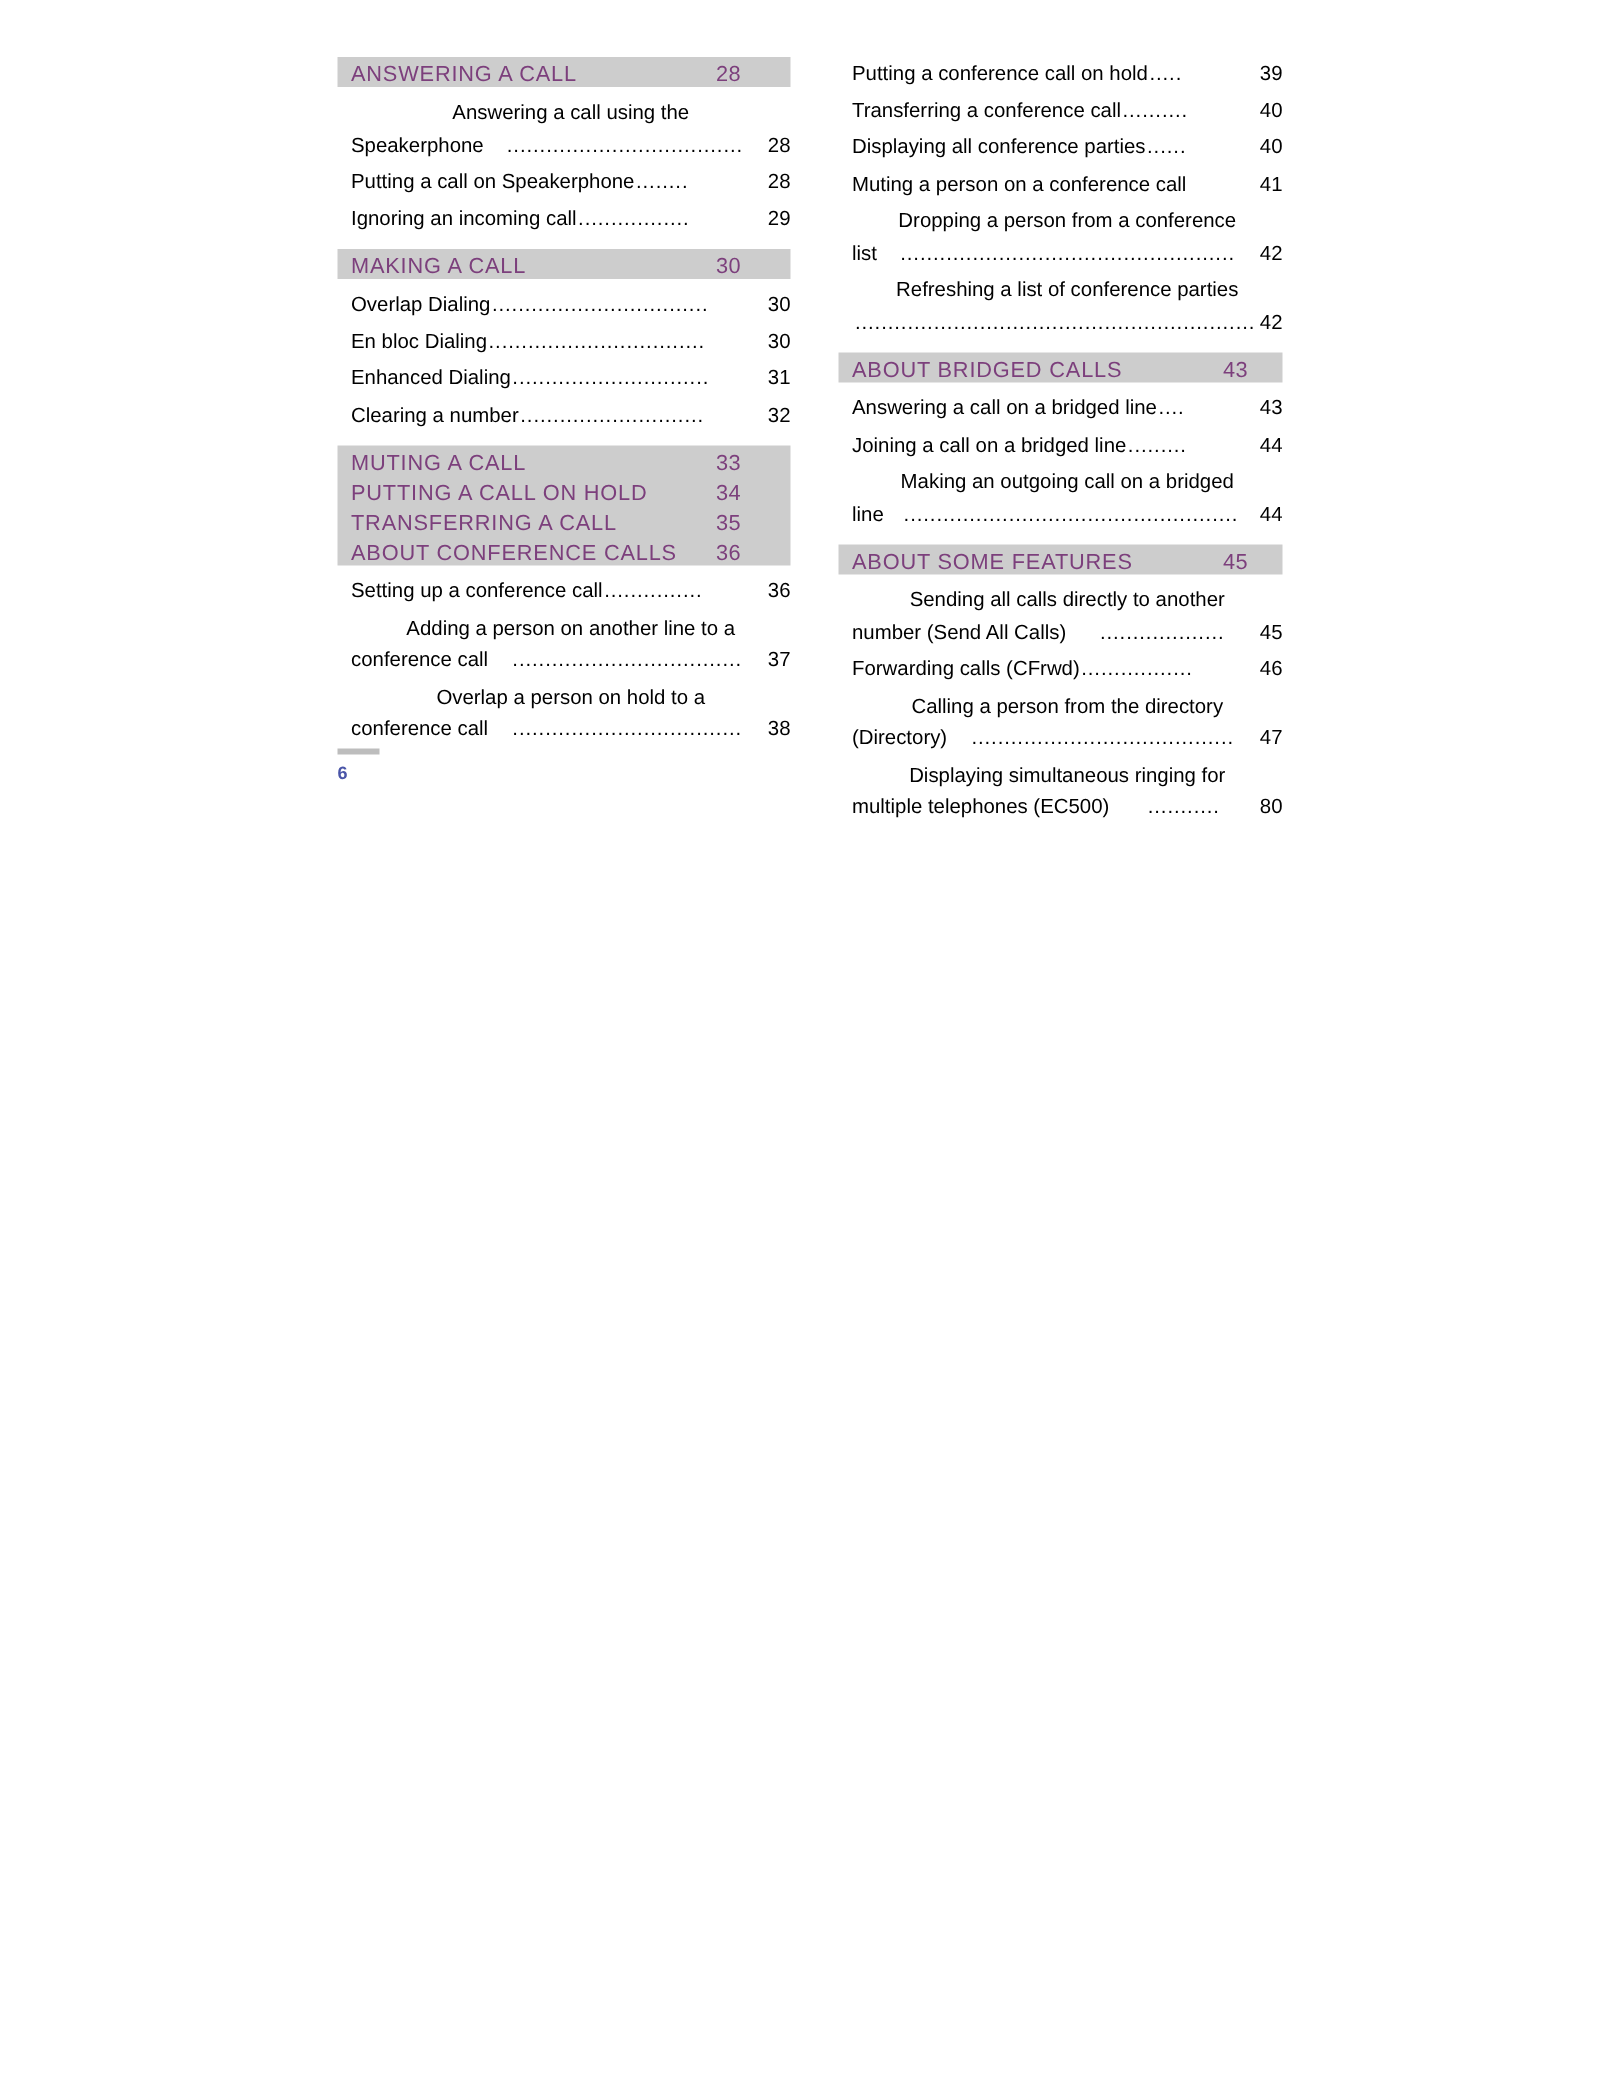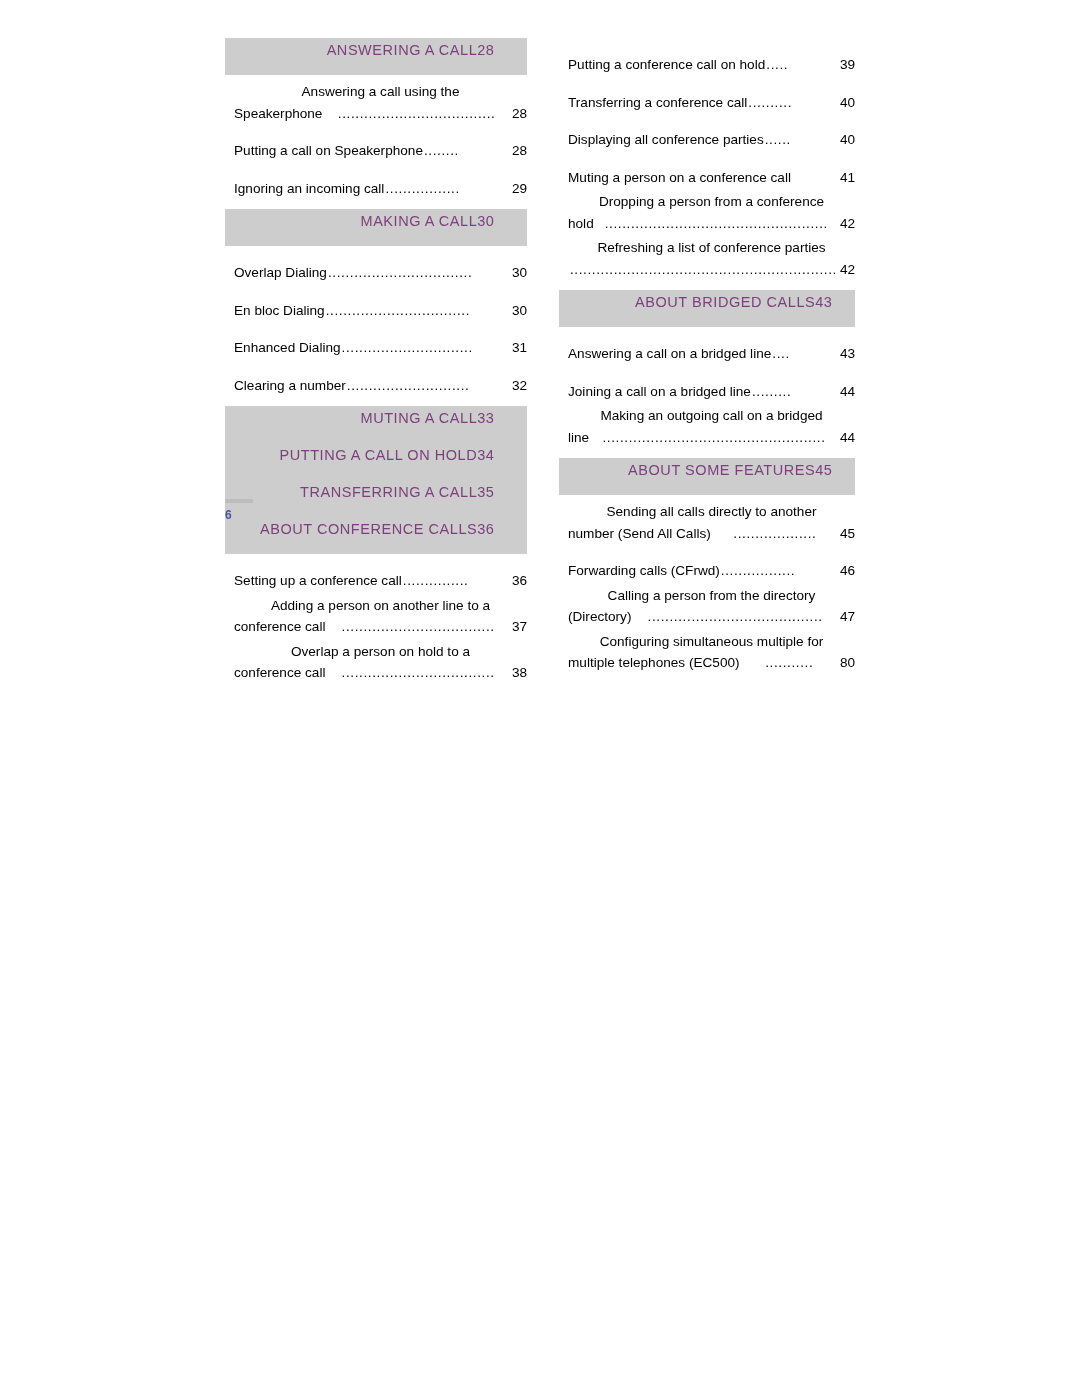--- a/index.html
+++ b/index.html
@@ -39,8 +39,8 @@
   .bar-row {
     display: flex;
     align-items: baseline;
-    justify-content: flex-end;
-    padding: 4px 9px 17px 9px;
+    justify-content: space-between;
+    padding: 4px 9px 0 9px;
     box-sizing: border-box;
   }
   .bar-title {

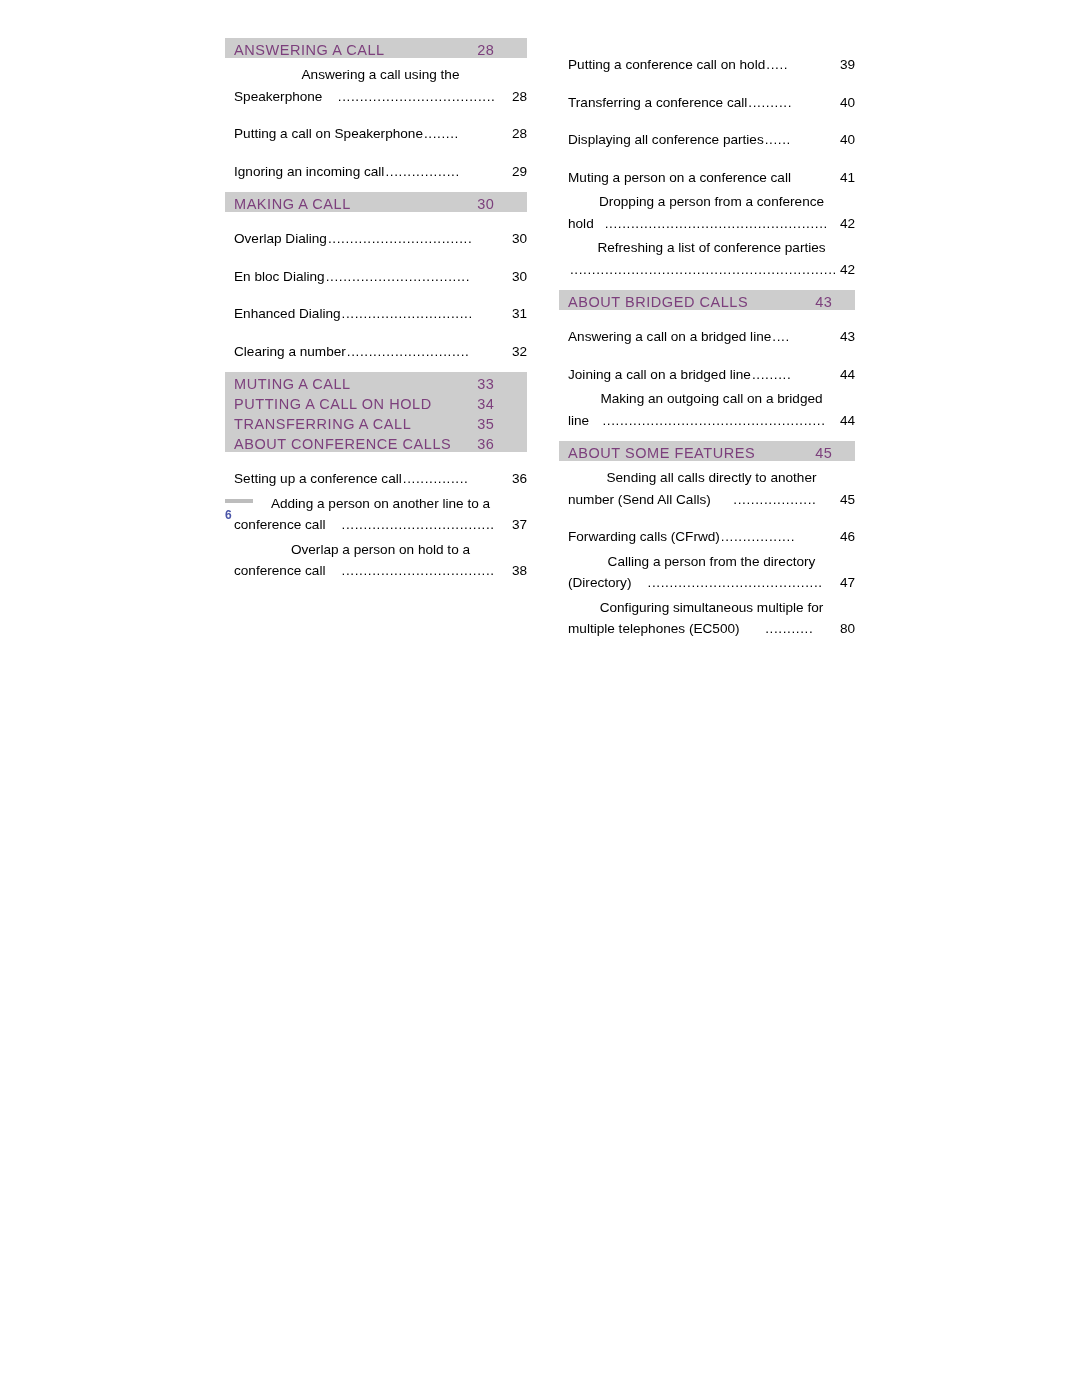--- a/index.html
+++ b/index.html
@@ -72,7 +72,6 @@
     color: #000000;
     line-height: 21.5px;
     margin-bottom: 3px;
-    margin-top: 16px;
   }
   .entry-text {
     white-space: pre-wrap;

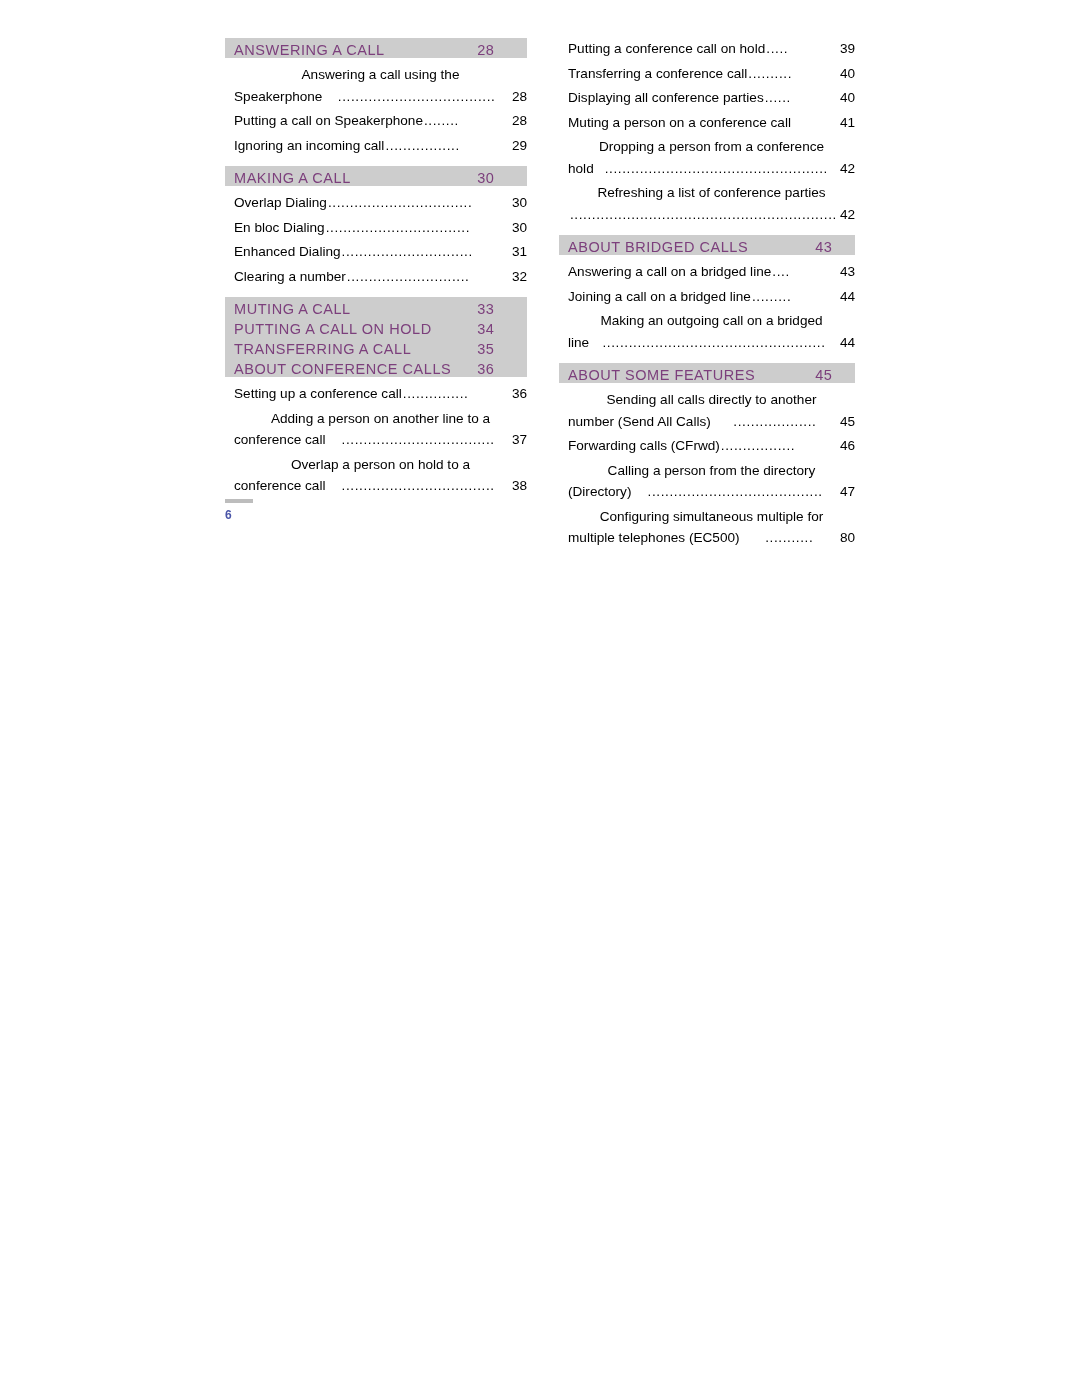--- a/index.html
+++ b/index.html
@@ -252,7 +252,7 @@
         <div class="entry-wrap">
           <span class="line1">Dropping a person from a conference</span>
           <span class="line2">
-            <span class="entry-text">hold</span>
+            <span class="entry-text">list</span>
             <span class="entry-leader">...................................................</span>
             <span class="entry-page">42</span>
           </span>

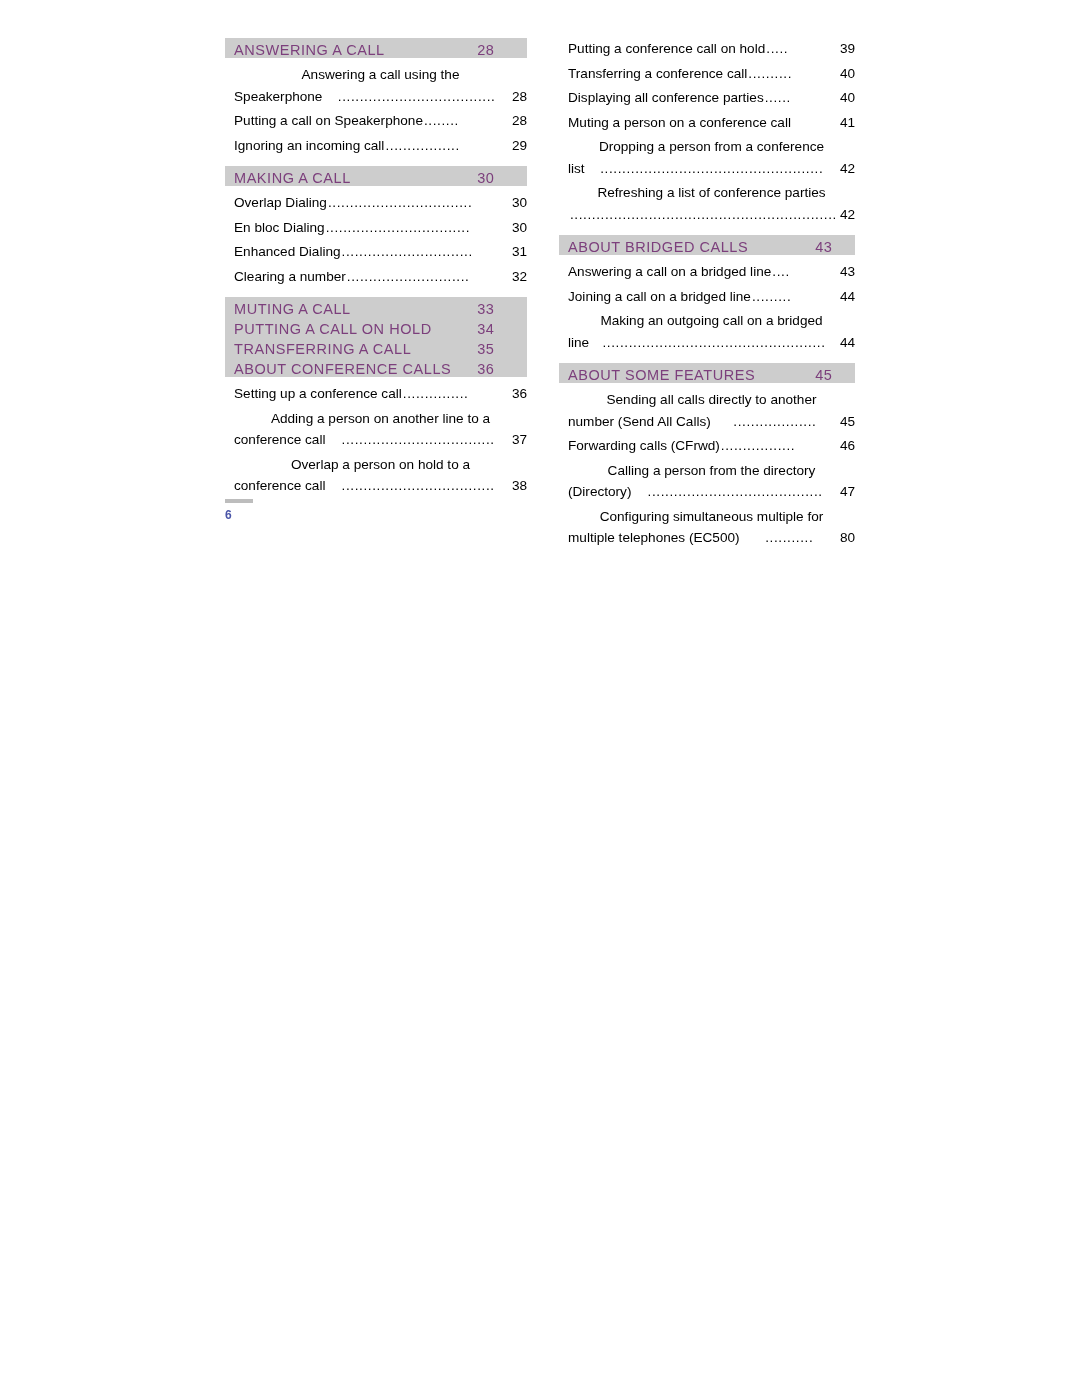--- a/index.html
+++ b/index.html
@@ -321,7 +321,7 @@
           </span>
         </div>
         <div class="entry-wrap">
-          <span class="line1">Configuring simultaneous multiple for</span>
+          <span class="line1">Displaying simultaneous ringing for</span>
           <span class="line2">
             <span class="entry-text">multiple telephones (EC500)</span>
             <span class="entry-leader">...........</span>

